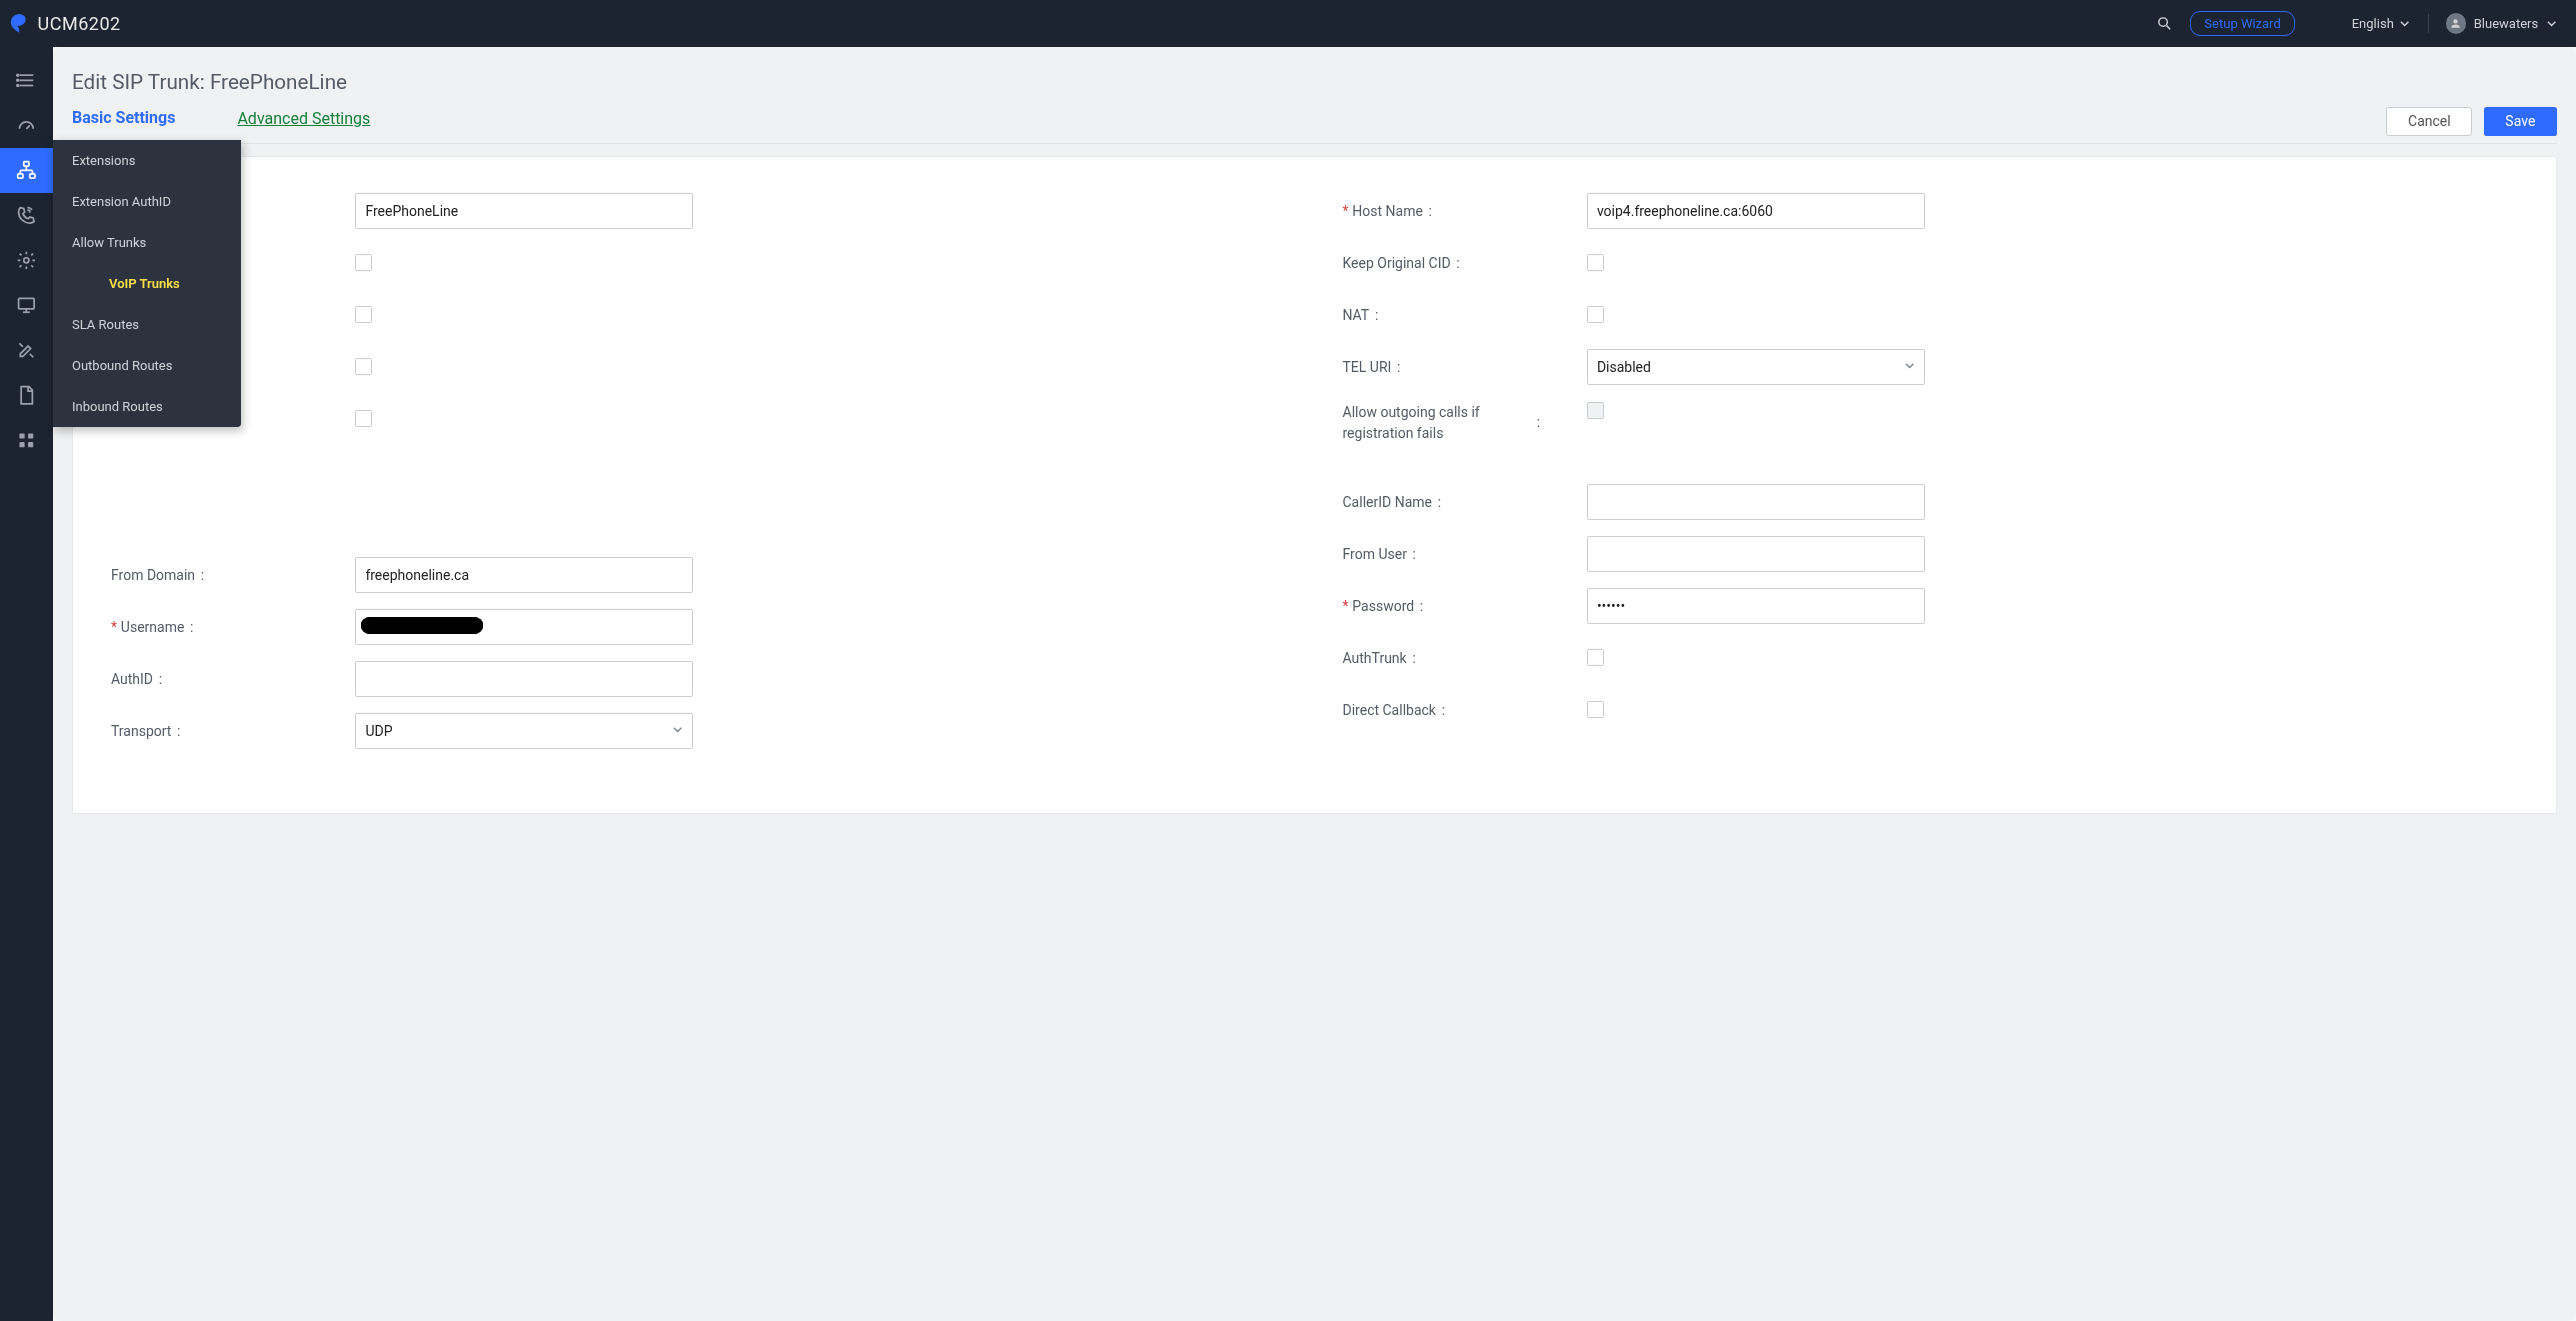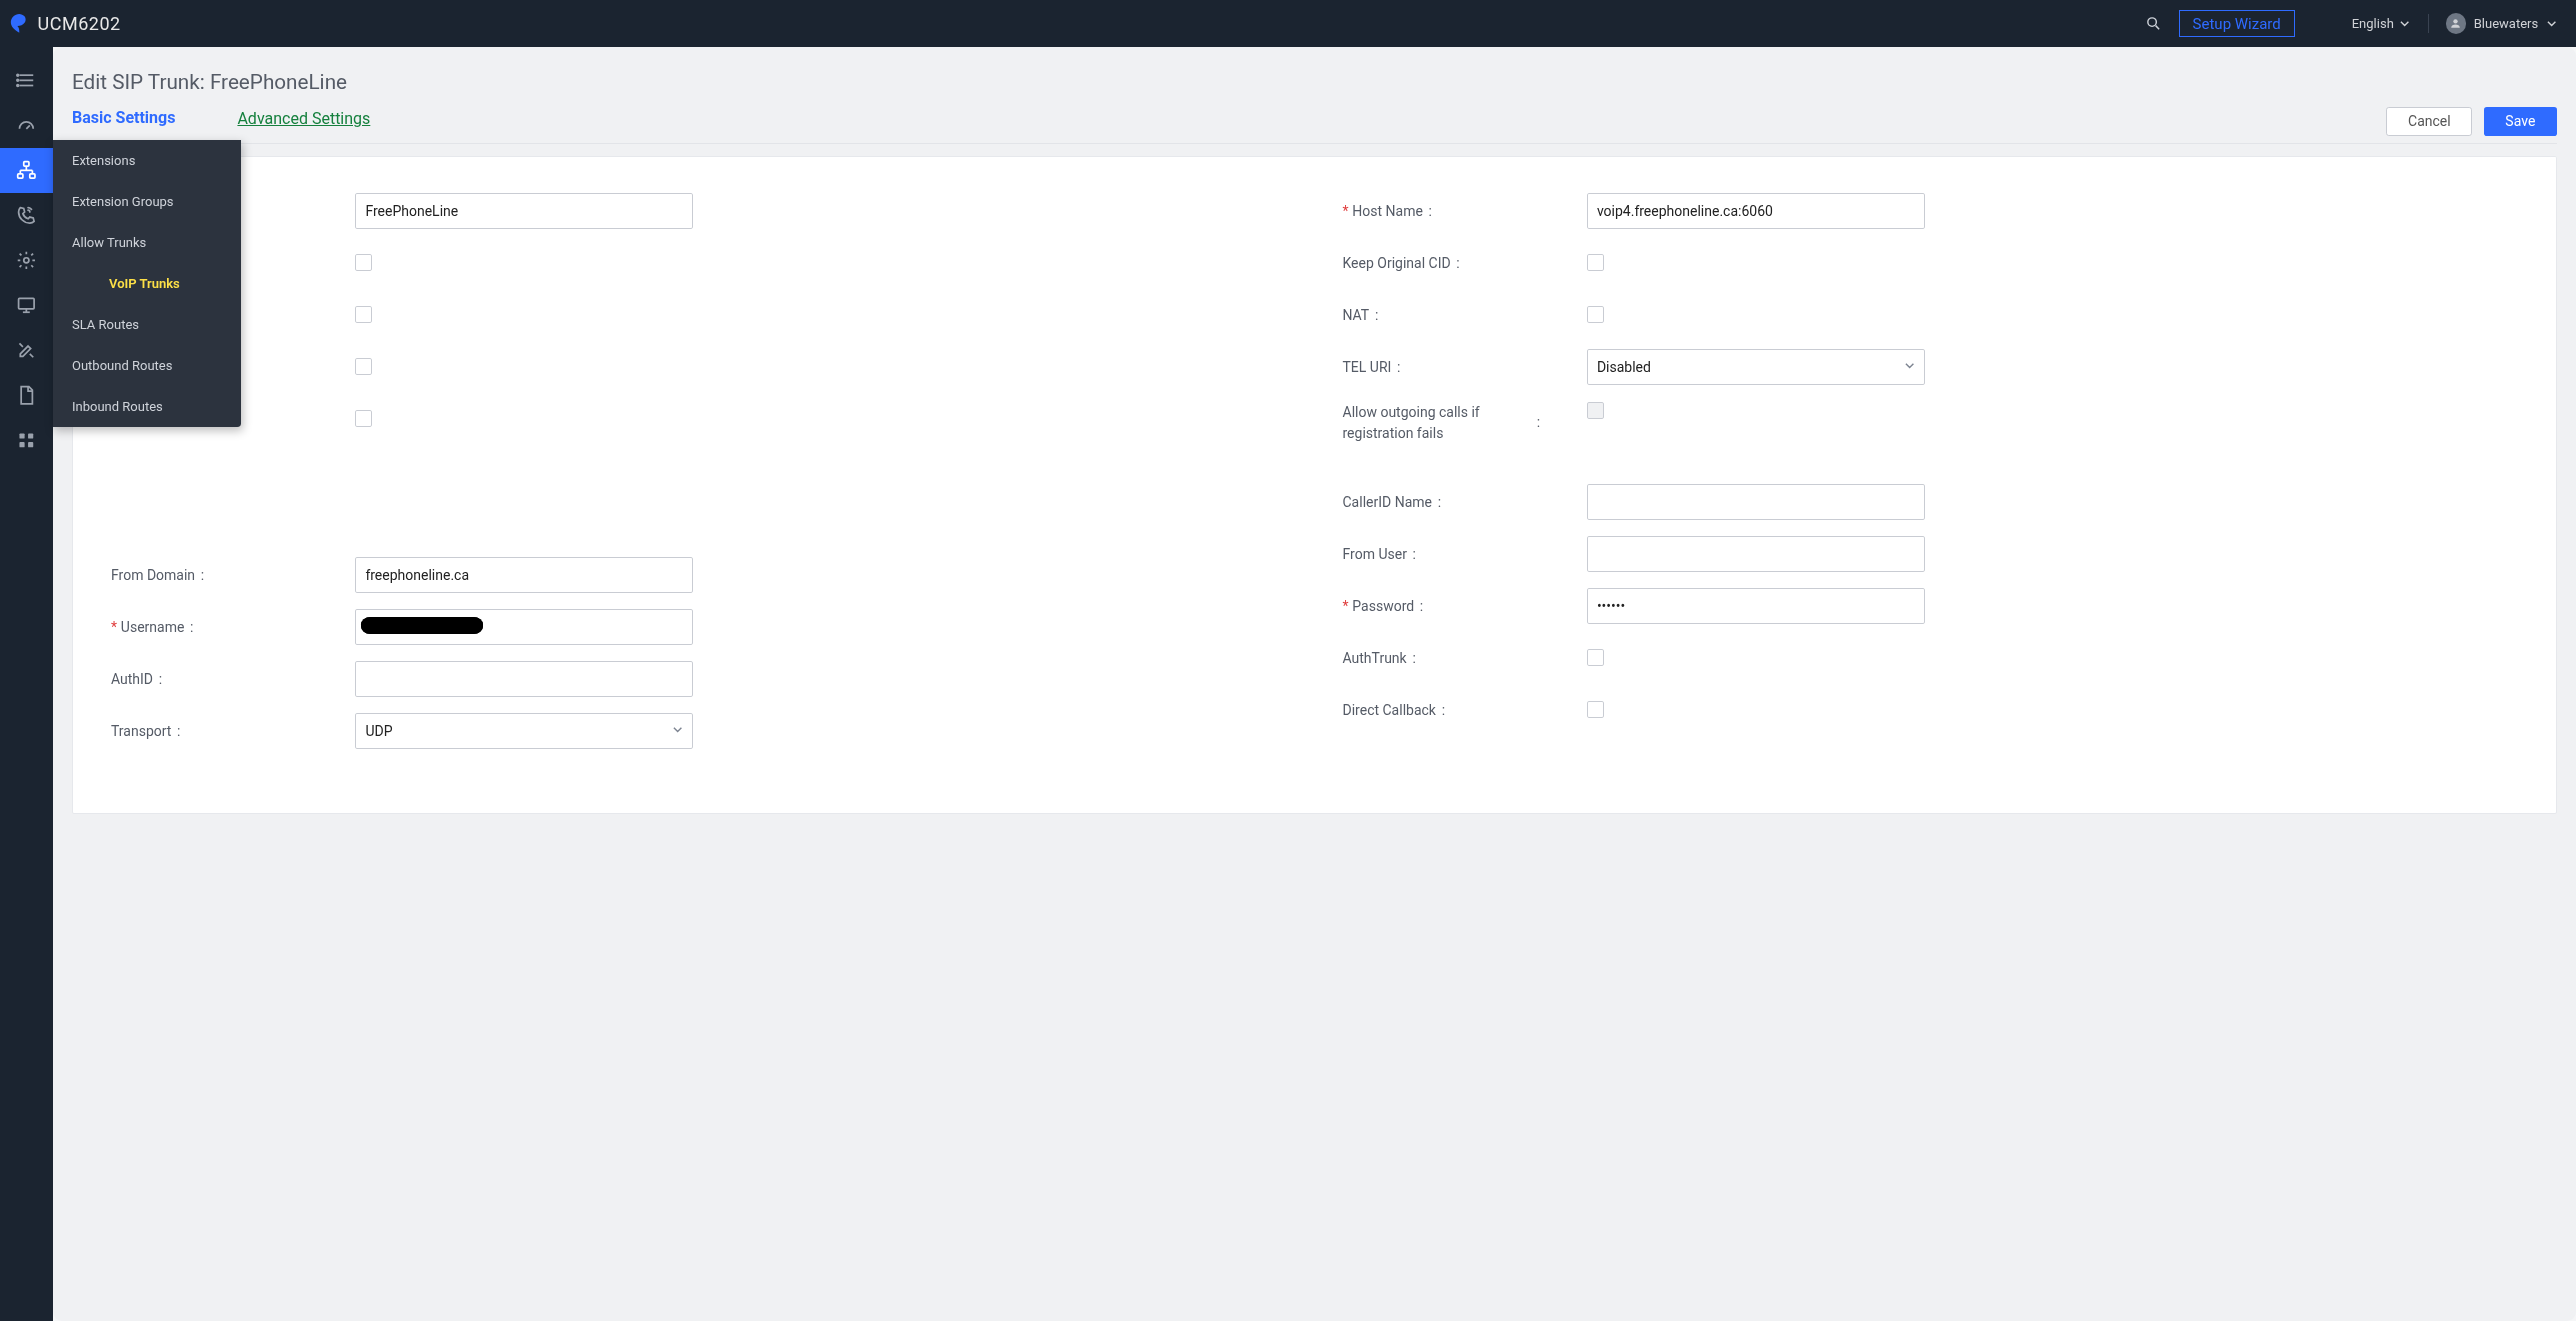--- a/index.html
+++ b/index.html
@@ -11,7 +11,7 @@
   .model{font-size:18px;letter-spacing:0.5px;color:#e8e8e8;font-weight:400;}
   .spacer{flex:1;}
   .hdr-right{display:flex;align-items:center;gap:17px;}
-  .wizard-btn{border:0.9px solid #2f6bff;color:#2f6bff;padding:3.8px 13px;border-radius:0;font-size:15px;cursor:pointer;}
+  .wizard-btn{border:0.9px solid #2f6bff;color:#2f6bff;padding:3.8px 13px;border-radius:10px;font-size:13px;cursor:pointer;}
   .lang{display:flex;align-items:center;gap:5.6px;font-size:13px;color:#d0d2d6;cursor:pointer;margin-left:40px;}
   .vsep{width:0.9px;height:19px;background:#3a4351;}
   .user-area{display:flex;align-items:center;gap:7.5px;font-size:13px;color:#d0d2d6;cursor:pointer;}

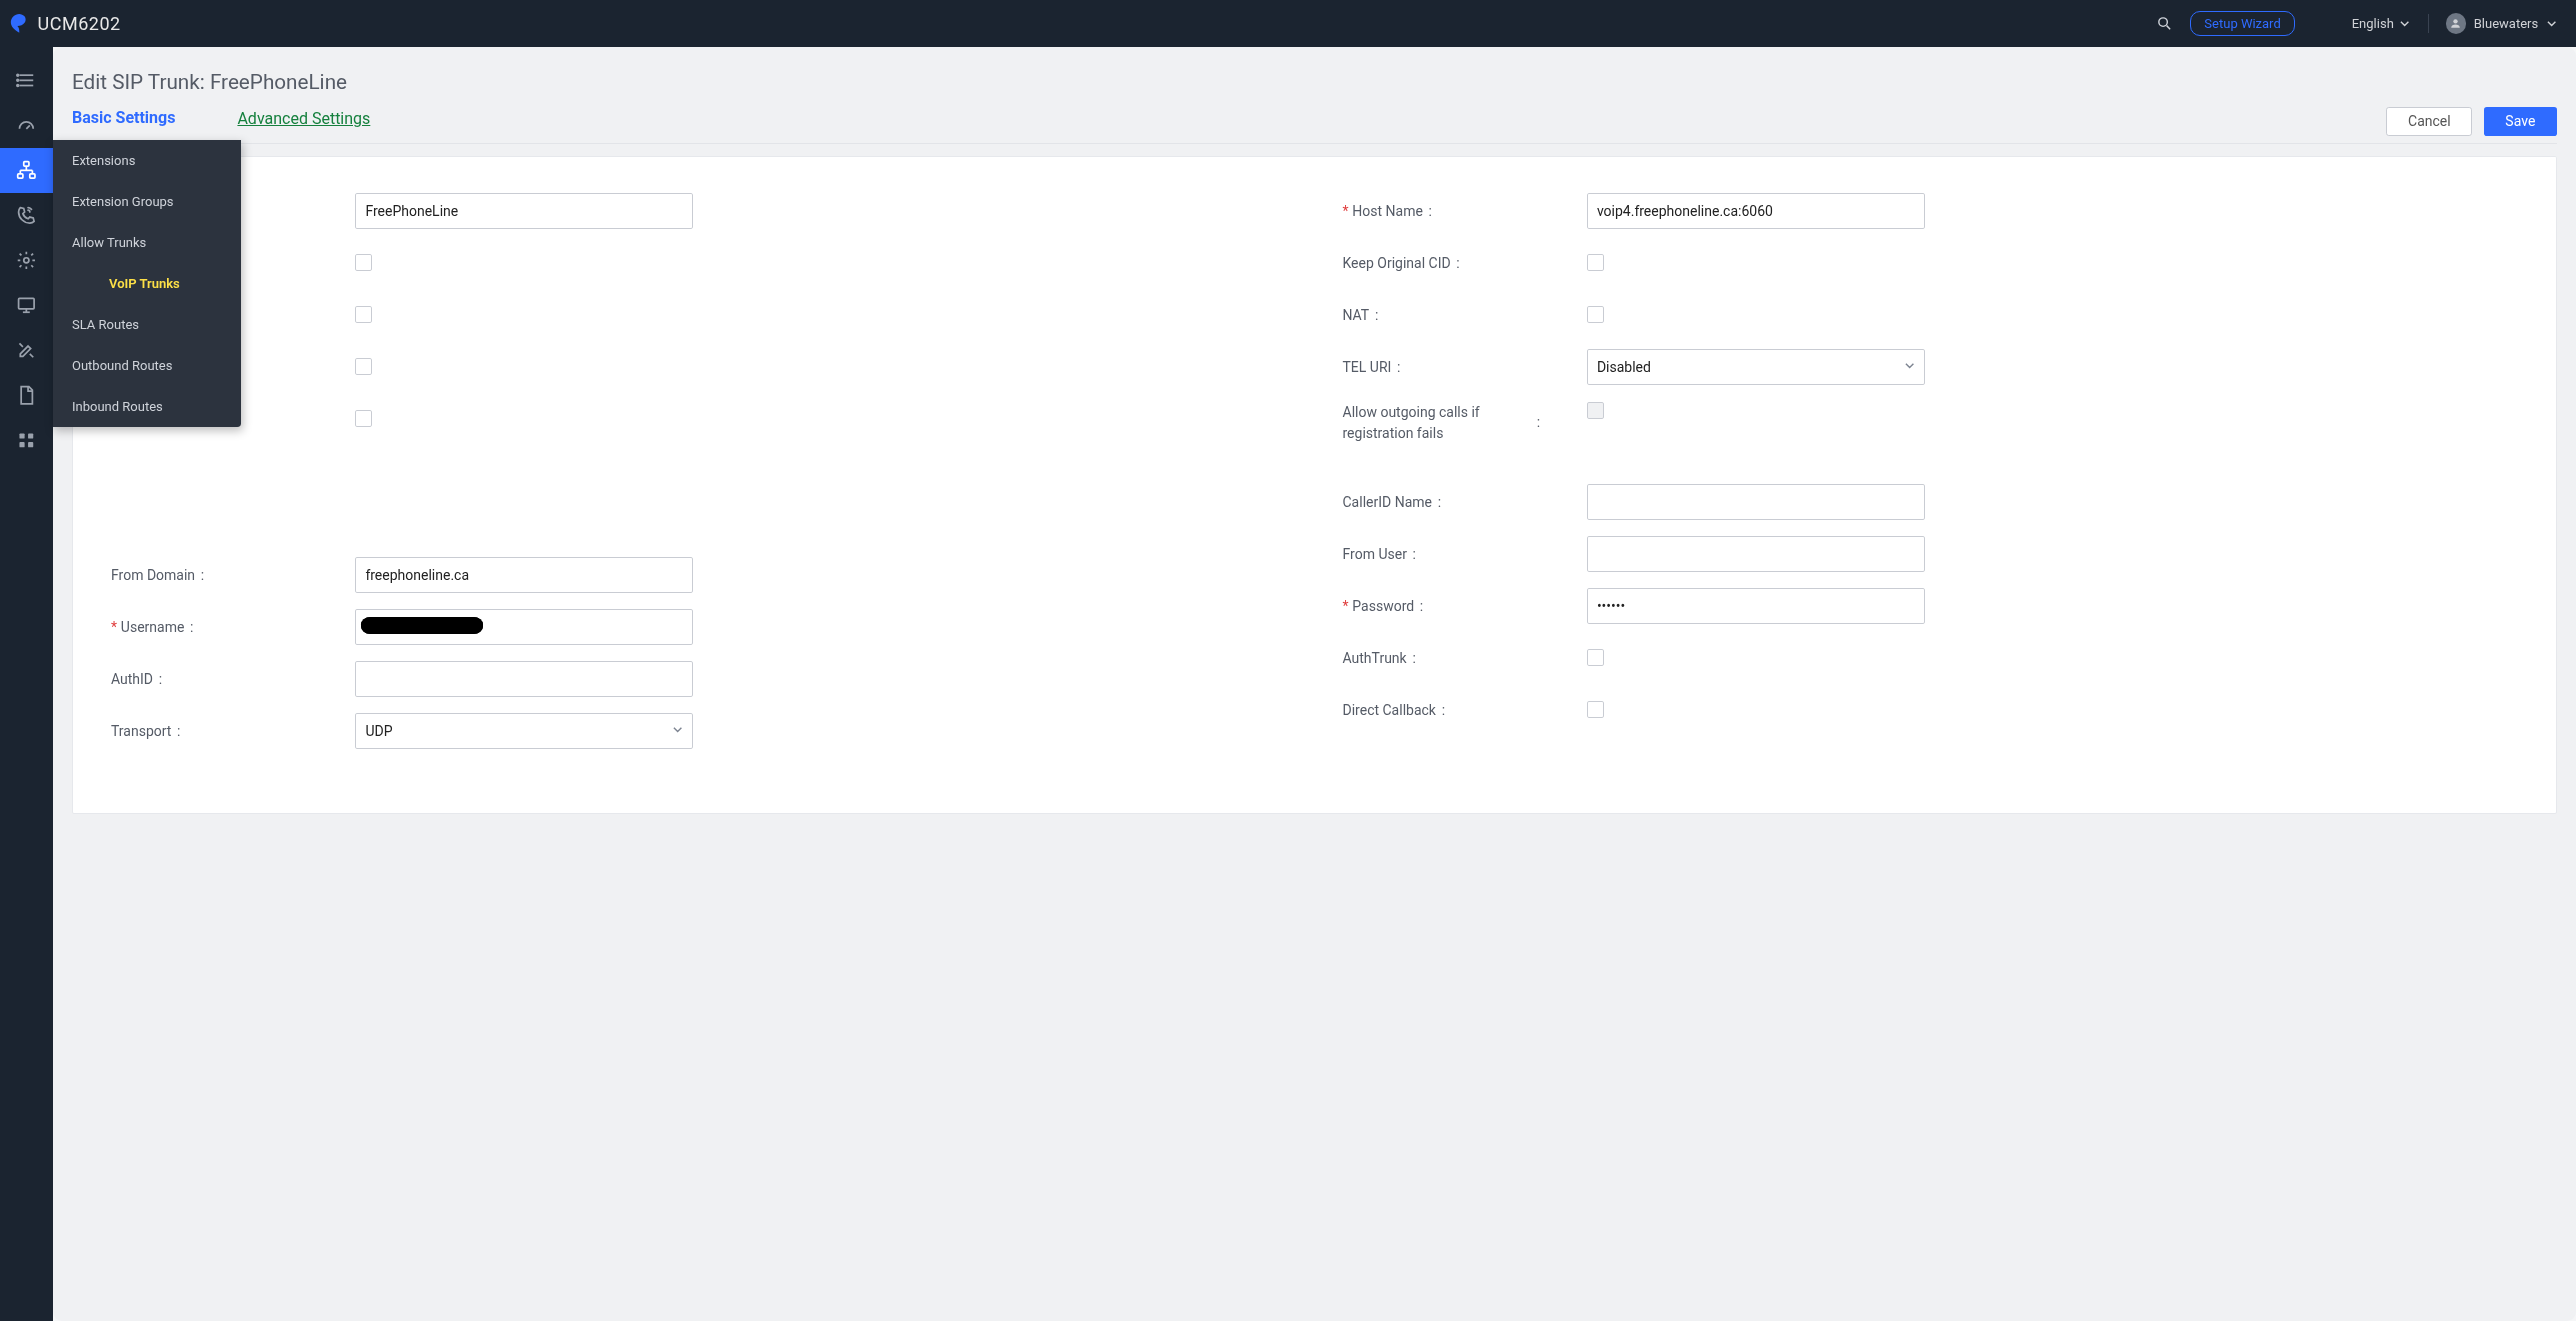--- a/index.html
+++ b/index.html
@@ -173,7 +173,7 @@
 
   <div class="flyout" id="flyout">
       <div class="fly-item">Extensions</div>
-      <div class="fly-item">Extension Groups</div>
+      <div class="fly-item">Extension AuthID</div>
       <div class="fly-item">Allow Trunks</div>
       <div class="fly-item active">VoIP Trunks</div>
       <div class="fly-item">SLA Routes</div>

